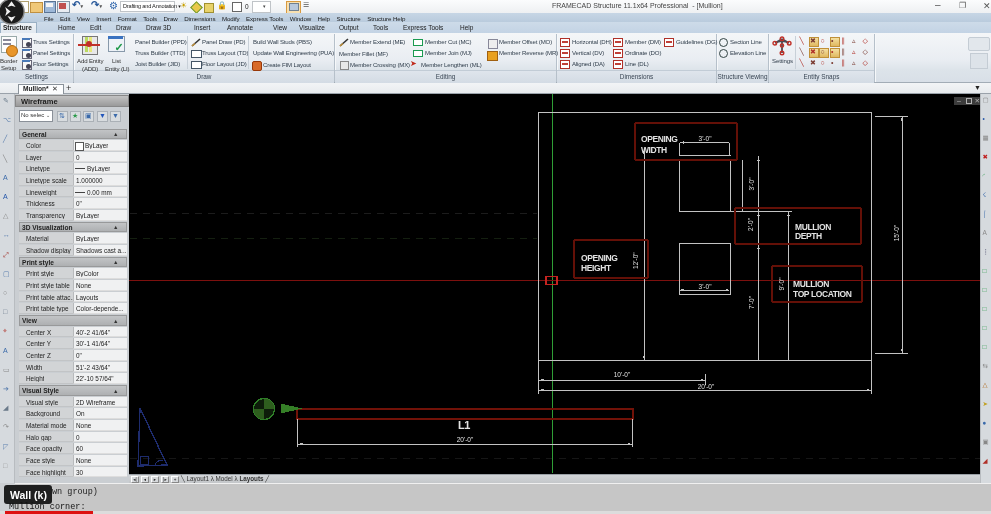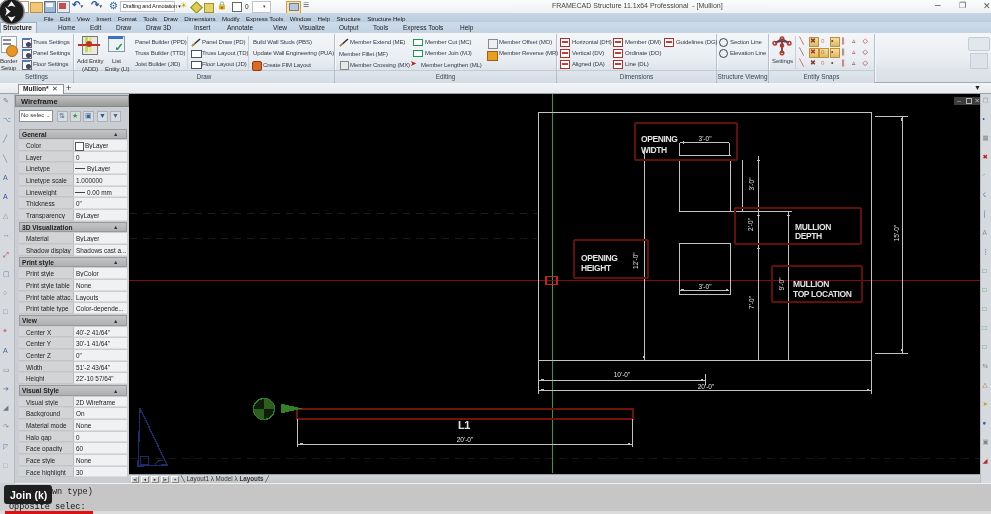--- a/index.html
+++ b/index.html
@@ -530,6 +530,6 @@
 <div class="a" style="left:0;top:510.5px;width:991px;height:3.5px;background:#dcdcdc;"></div>
 <div class="a" style="left:5px;top:510.5px;width:88px;height:3.5px;background:#dd1111;"></div>
 <div class="a" style="left:4px;top:485px;width:48px;height:19px;background:rgba(16,16,16,0.92);border-radius:3px;"></div>
-<div class="t" style="left:10px;top:489px;font-size:10.5px;font-weight:bold;color:#fff;">Join (k)</div>
+<div class="t" style="left:10px;top:489px;font-size:10.5px;font-weight:bold;color:#fff;">Wall (k)</div>
 </div>
 </body></html>

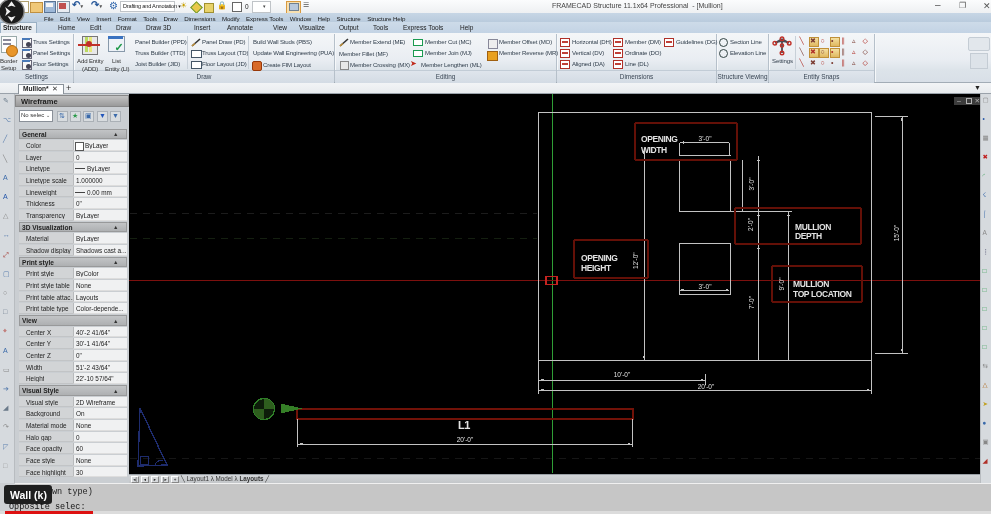--- a/index.html
+++ b/index.html
@@ -525,7 +525,7 @@
 <div class="t" style="left:181px;top:475px;font-size:6.3px;color:#333;">╲ Layout1 λ Model λ <b>Layouts</b> ╱</div>
 <div class="a" style="left:0;top:483px;width:991px;height:31px;background:#c6c6c6;border-top:1px solid #f0f0f0;"></div>
 <div class="a" style="left:0;top:483px;width:15px;height:31px;background:#cdd0d3;"></div>
-<div class="t" style="left:52px;top:487px;font-family:'Liberation Mono',monospace;font-size:8.5px;color:#222;">wn type)</div>
+<div class="t" style="left:52px;top:487px;font-family:'Liberation Mono',monospace;font-size:8.5px;color:#222;">wn group)</div>
 <div class="t" style="left:9px;top:502px;font-family:'Liberation Mono',monospace;font-size:8.5px;color:#111;">Opposite selec:</div>
 <div class="a" style="left:0;top:510.5px;width:991px;height:3.5px;background:#dcdcdc;"></div>
 <div class="a" style="left:5px;top:510.5px;width:88px;height:3.5px;background:#dd1111;"></div>

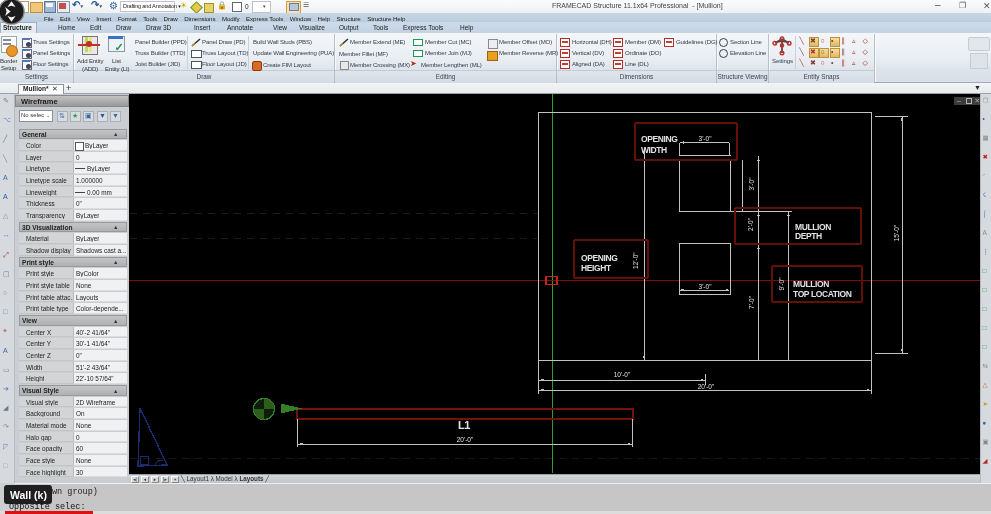--- a/index.html
+++ b/index.html
@@ -526,7 +526,7 @@
 <div class="a" style="left:0;top:483px;width:991px;height:31px;background:#c6c6c6;border-top:1px solid #f0f0f0;"></div>
 <div class="a" style="left:0;top:483px;width:15px;height:31px;background:#cdd0d3;"></div>
 <div class="t" style="left:52px;top:487px;font-family:'Liberation Mono',monospace;font-size:8.5px;color:#222;">wn group)</div>
-<div class="t" style="left:9px;top:502px;font-family:'Liberation Mono',monospace;font-size:8.5px;color:#111;">Opposite selec:</div>
+<div class="t" style="left:9px;top:502px;font-family:'Liberation Mono',monospace;font-size:8.5px;color:#111;">Mullion corner:</div>
 <div class="a" style="left:0;top:510.5px;width:991px;height:3.5px;background:#dcdcdc;"></div>
 <div class="a" style="left:5px;top:510.5px;width:88px;height:3.5px;background:#dd1111;"></div>
 <div class="a" style="left:4px;top:485px;width:48px;height:19px;background:rgba(16,16,16,0.92);border-radius:3px;"></div>

